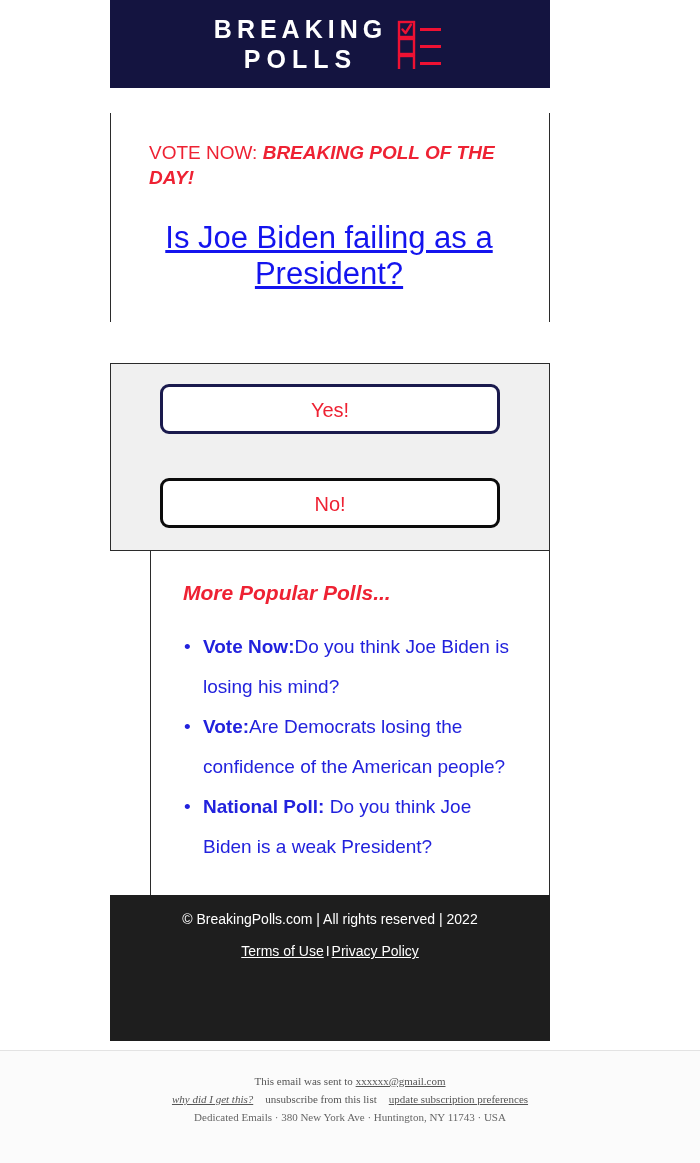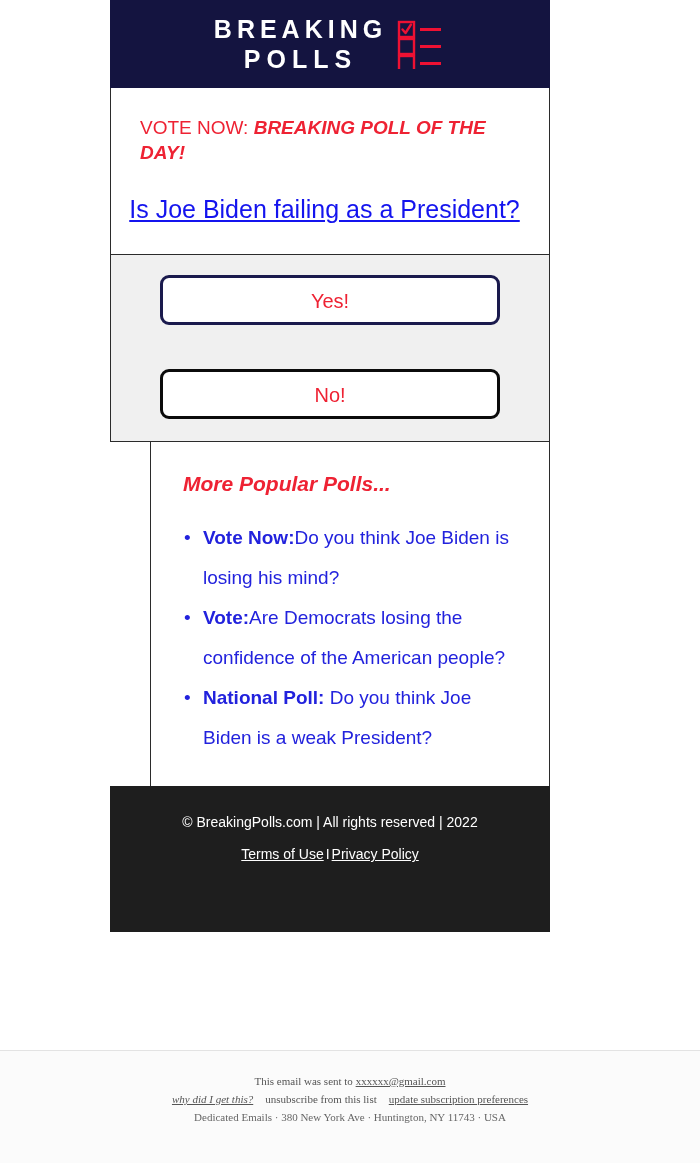--- a/index.html
+++ b/index.html
@@ -63,7 +63,8 @@
     background: #ffffff;
     border-left: 1px solid #2b2b2b;
     border-right: 1px solid #2b2b2b;
-    padding: 28px 22px 26px 11px;
+    padding: 28px 22px 26px 20px;
+    margin-top: 25px;
   }
   .kicker {
     font-size: 19px;

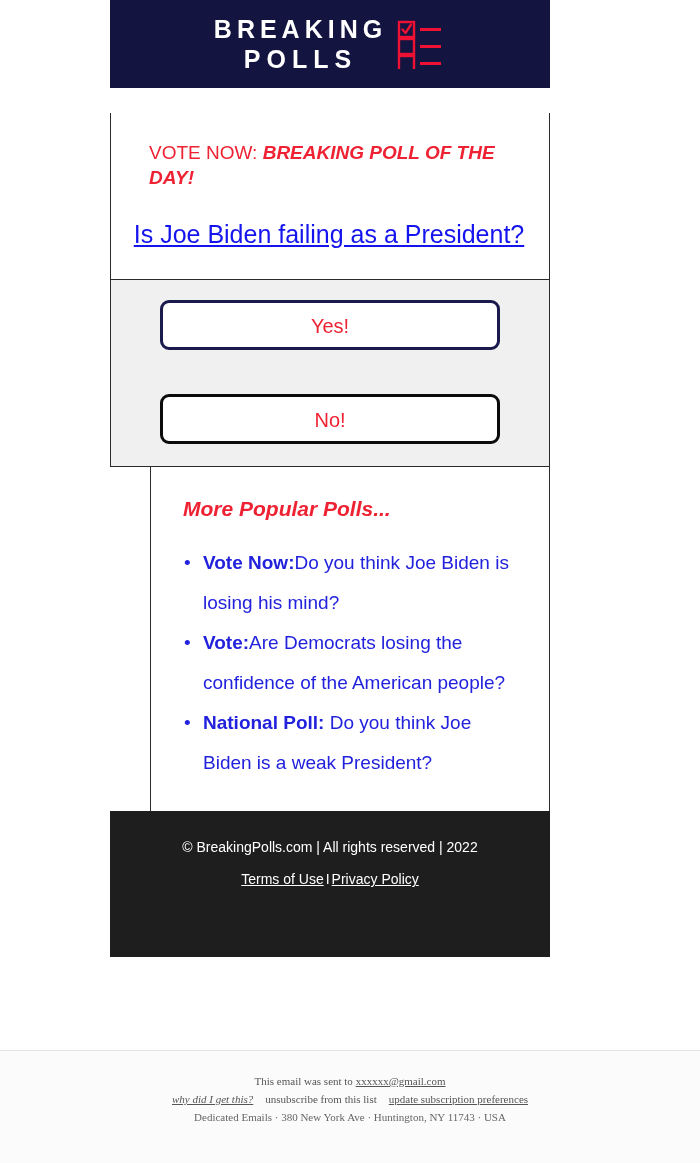--- a/index.html
+++ b/index.html
@@ -78,7 +78,7 @@
   .question-link {
     display: block;
     text-align: center;
-    font-size: 25px;
+    font-size: 31px;
     color: #1414ee;
     text-decoration: underline;
     font-weight: normal;

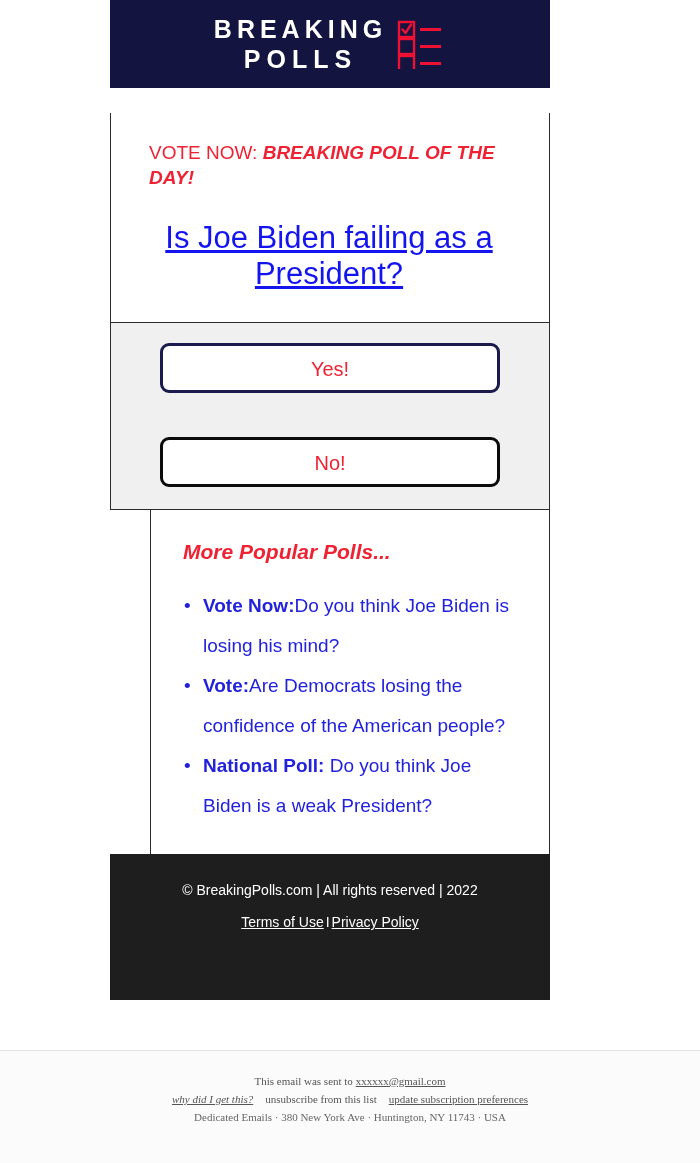--- a/index.html
+++ b/index.html
@@ -92,6 +92,7 @@
     border: 1px solid #2b2b2b;
     border-top: 1px solid #2b2b2b;
     padding: 20px 0 22px 0;
+    margin-top: 41px;
   }
   .vote-btn {
     display: block;

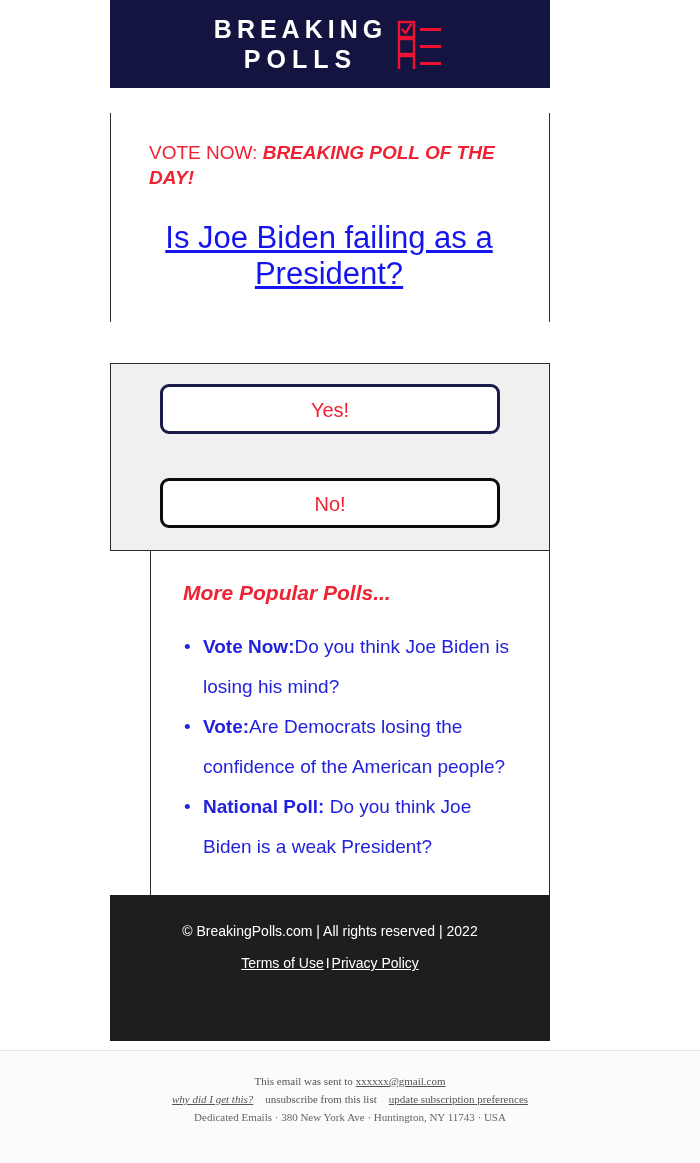--- a/index.html
+++ b/index.html
@@ -151,7 +151,7 @@
   
   .site-footer {
     background: #1e1e1e;
-    padding: 28px 20px 0 20px;
+    padding: 16px 20px 0 20px;
     height: 146px;
   }
   .copyright {

